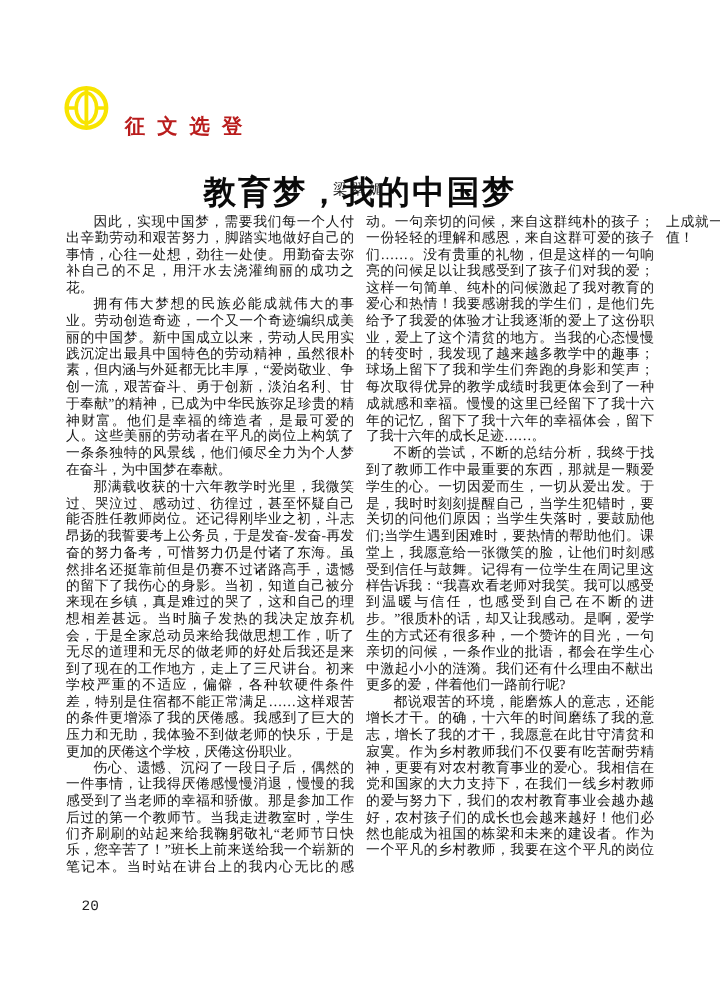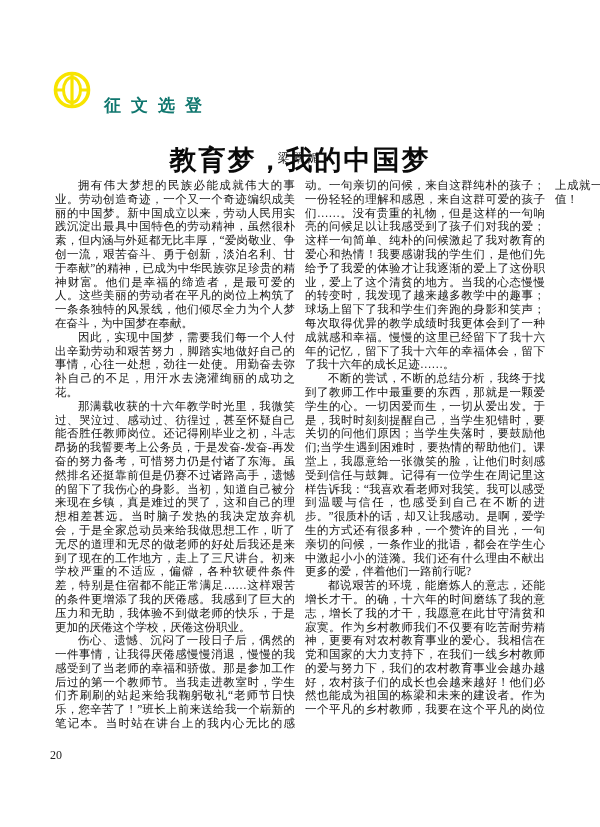--- a/index.html
+++ b/index.html
@@ -20,7 +20,7 @@
   .badge-label {
     font-size:17px; font-weight:bold;
     letter-spacing:10px;
-    color:#0f766e;
+    color:#b91c1c;
     font-family:Liberation Serif, serif;
     margin-top:32px;
   }

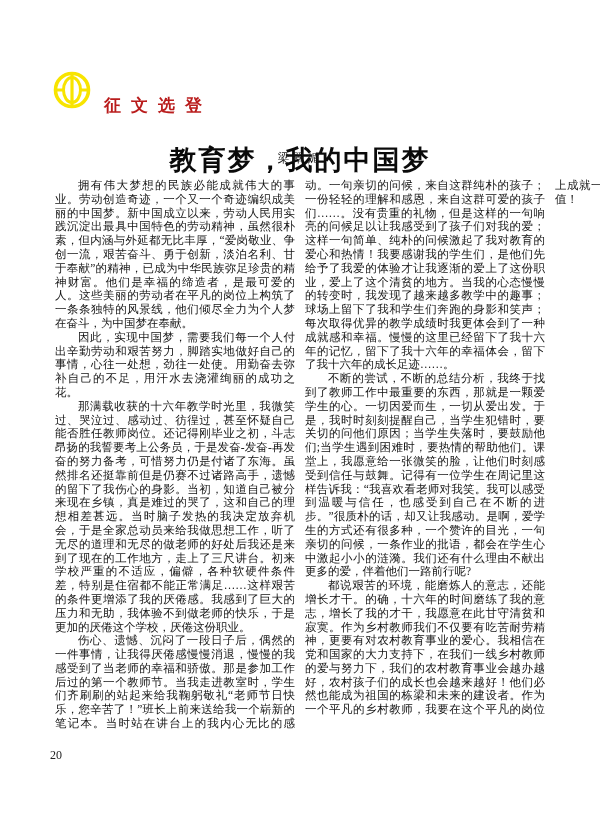--- a/index.html
+++ b/index.html
@@ -82,8 +82,8 @@
   <div class="author">梁翠媚</div>
 
   <div class="article-body">
+    <p>因此，实现中国梦，需要我们每一个人付出辛勤劳动和艰苦努力，脚踏实地做好自己的事情，心往一处想，劲往一处使。用勤奋去弥补自己的不足，用汗水去浇灌绚丽的成功之花。</p>
     <p>拥有伟大梦想的民族必能成就伟大的事业。劳动创造奇迹，一个又一个奇迹编织成美丽的中国梦。新中国成立以来，劳动人民用实践沉淀出最具中国特色的劳动精神，虽然很朴素，但内涵与外延都无比丰厚，“爱岗敬业、争创一流，艰苦奋斗、勇于创新，淡泊名利、甘于奉献”的精神，已成为中华民族弥足珍贵的精神财富。他们是幸福的缔造者，是最可爱的人。这些美丽的劳动者在平凡的岗位上构筑了一条条独特的风景线，他们倾尽全力为个人梦在奋斗，为中国梦在奉献。</p>
-    <p>因此，实现中国梦，需要我们每一个人付出辛勤劳动和艰苦努力，脚踏实地做好自己的事情，心往一处想，劲往一处使。用勤奋去弥补自己的不足，用汗水去浇灌绚丽的成功之花。</p>
     <p>那满载收获的十六年教学时光里，我微笑过、哭泣过、感动过、彷徨过，甚至怀疑自己能否胜任教师岗位。还记得刚毕业之初，斗志昂扬的我誓要考上公务员，于是发奋-发奋-再发奋的努力备考，可惜努力仍是付诸了东海。虽然排名还挺靠前但是仍赛不过诸路高手，遗憾的留下了我伤心的身影。当初，知道自己被分来现在乡镇，真是难过的哭了，这和自己的理想相差甚远。当时脑子发热的我决定放弃机会，于是全家总动员来给我做思想工作，听了无尽的道理和无尽的做老师的好处后我还是来到了现在的工作地方，走上了三尺讲台。初来学校严重的不适应，偏僻，各种软硬件条件差，特别是住宿都不能正常满足……这样艰苦的条件更增添了我的厌倦感。我感到了巨大的压力和无助，我体验不到做老师的快乐，于是更加的厌倦这个学校，厌倦这份职业。</p>
     <p>伤心、遗憾、沉闷了一段日子后，偶然的一件事情，让我得厌倦感慢慢消退，慢慢的我感受到了当老师的幸福和骄傲。那是参加工作后过的第一个教师节。当我走进教室时，学生们齐刷刷的站起来给我鞠躬敬礼“老师节日快乐，您辛苦了！”班长上前来送给我一个崭新的笔记本。当时站在讲台上的我内心无比的感动。一句亲切的问候，来自这群纯朴的孩子；一份轻轻的理解和感恩，来自这群可爱的孩子们……。没有贵重的礼物，但是这样的一句响亮的问候足以让我感受到了孩子们对我的爱；这样一句简单、纯朴的问候激起了我对教育的爱心和热情！我要感谢我的学生们，是他们先给予了我爱的体验才让我逐渐的爱上了这份职业，爱上了这个清贫的地方。当我的心态慢慢的转变时，我发现了越来越多教学中的趣事；球场上留下了我和学生们奔跑的身影和笑声；每次取得优异的教学成绩时我更体会到了一种成就感和幸福。慢慢的这里已经留下了我十六年的记忆，留下了我十六年的幸福体会，留下了我十六年的成长足迹……。</p>
     <p>不断的尝试，不断的总结分析，我终于找到了教师工作中最重要的东西，那就是一颗爱学生的心。一切因爱而生，一切从爱出发。于是，我时时刻刻提醒自己，当学生犯错时，要关切的问他们原因；当学生失落时，要鼓励他们;当学生遇到困难时，要热情的帮助他们。课堂上，我愿意给一张微笑的脸，让他们时刻感受到信任与鼓舞。记得有一位学生在周记里这样告诉我：“我喜欢看老师对我笑。我可以感受到温暖与信任，也感受到自己在不断的进步。”很质朴的话，却又让我感动。是啊，爱学生的方式还有很多种，一个赞许的目光，一句亲切的问候，一条作业的批语，都会在学生心中激起小小的涟漪。我们还有什么理由不献出更多的爱，伴着他们一路前行呢?</p>

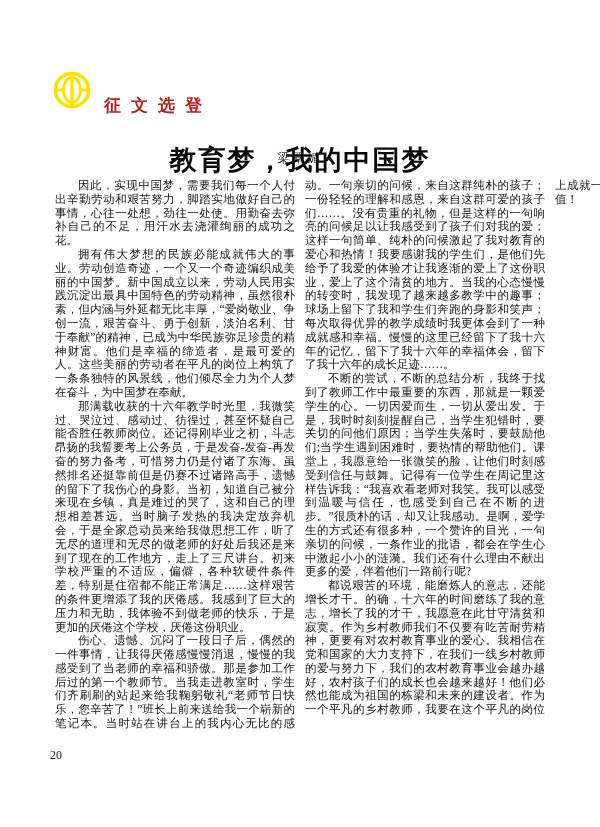--- a/index.html
+++ b/index.html
@@ -54,9 +54,9 @@
   }
   .signature { margin-left:1.6em; white-space:nowrap; }
   .page-number {
-    position:absolute; left:50px; top:748px;
+    position:absolute; left:68px; top:748px;
     font-size:12px; color:#222;
-    font-family:Liberation Serif, serif;
+    font-family:Liberation Mono, monospace;
   }
 </style>
 </head>

